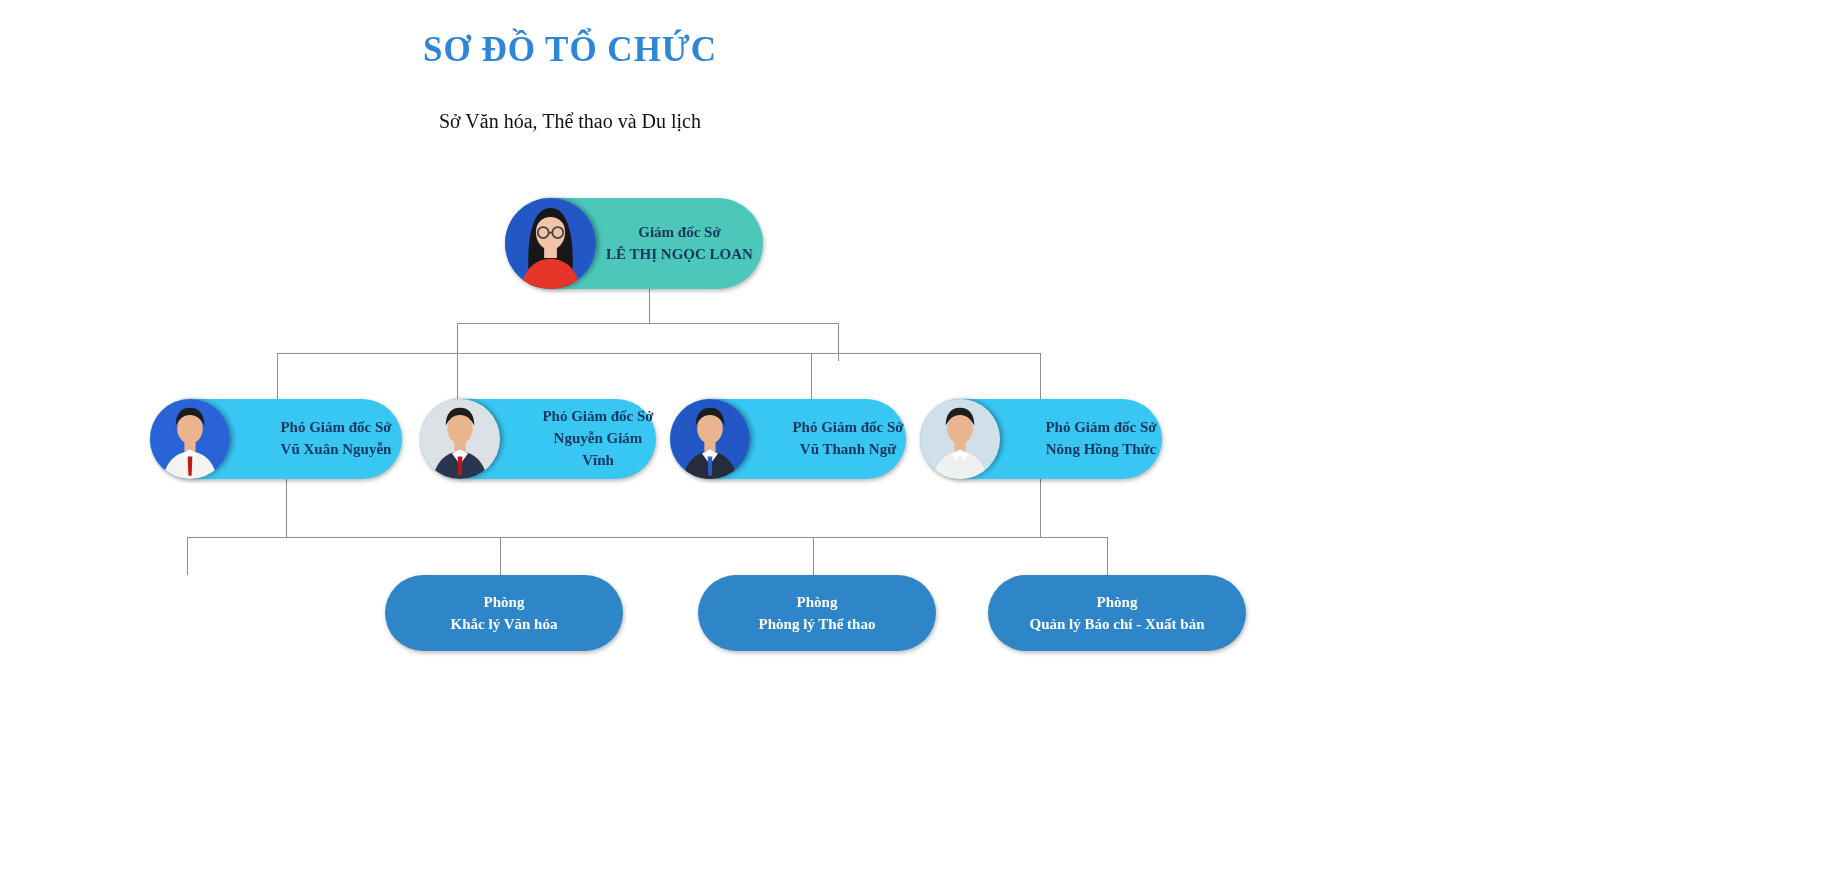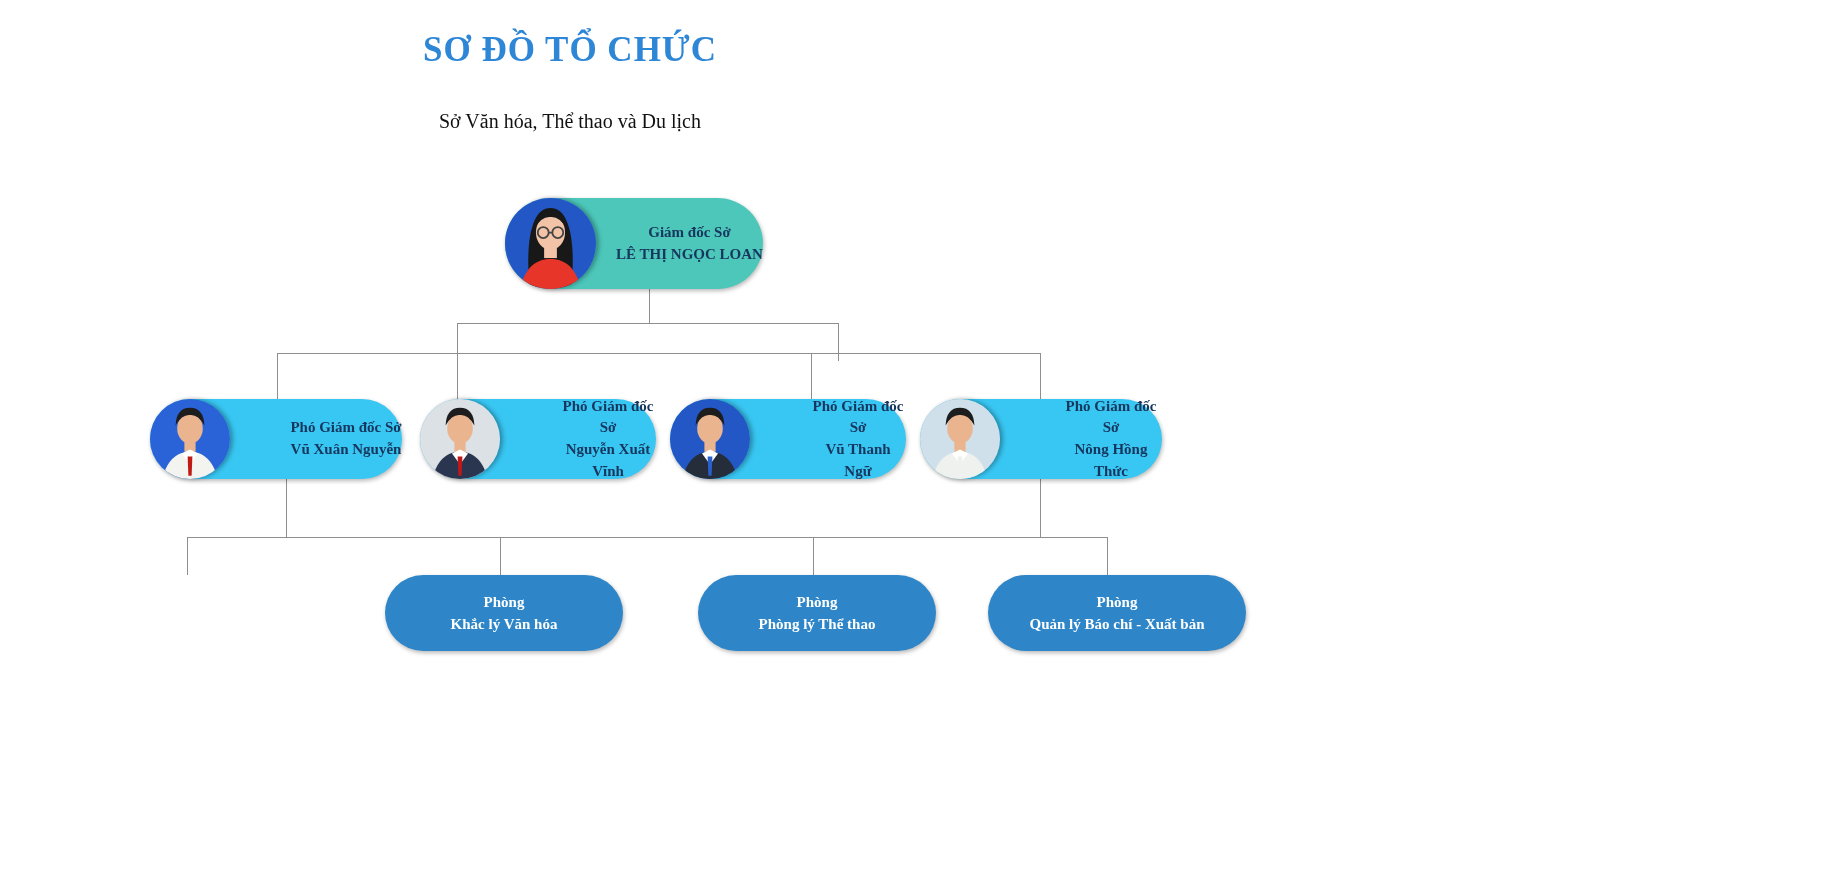--- a/index.html
+++ b/index.html
@@ -36,7 +36,7 @@
     color:#17365d;font-weight:700;font-size:15px;
   }
   .node.photo-node{justify-content:flex-start;}
-  .node.photo-node .txt{flex:1;padding-left:20px;}
+  .node.photo-node .txt{flex:1;}
   .photo{
     position:absolute;left:0;top:0;border-radius:50%;overflow:hidden;
     box-shadow:3px 0 4px rgba(0,0,0,0.30);

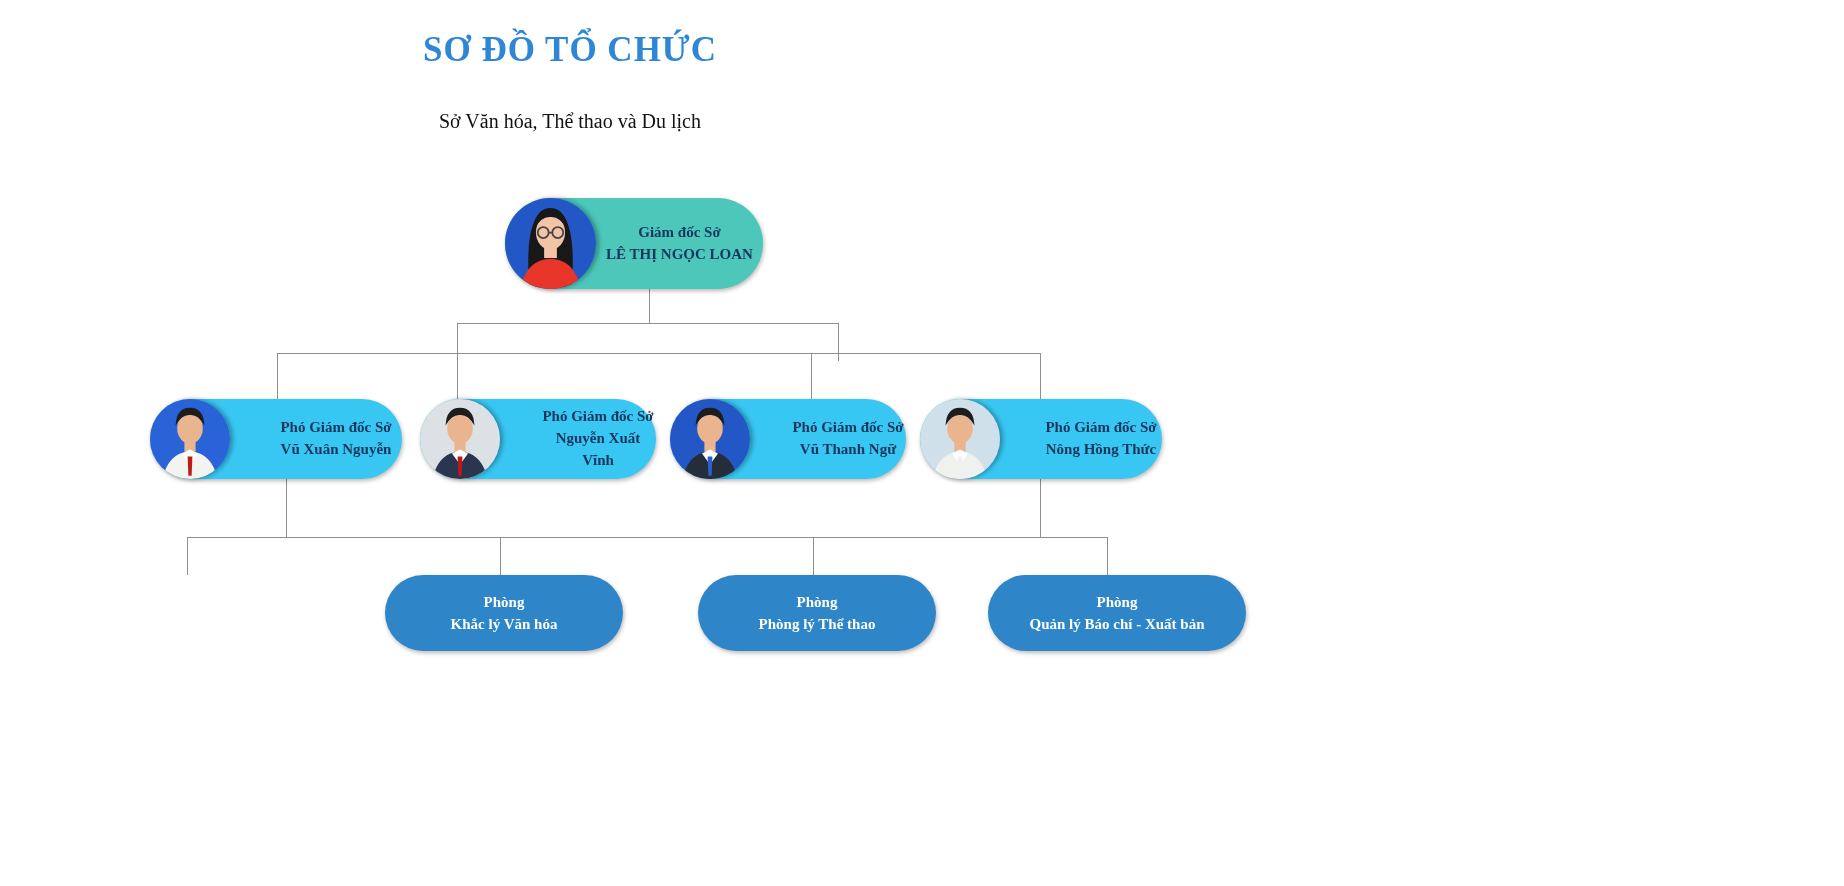--- a/index.html
+++ b/index.html
@@ -142,7 +142,7 @@
     </span>
     <div class="txt">
       <div>Phó Giám đốc Sở</div>
-      <div>Nguyễn Xuất Vĩnh</div>
+      <div>Nguyễn Giám Vĩnh</div>
     </div>
   </div>
 

